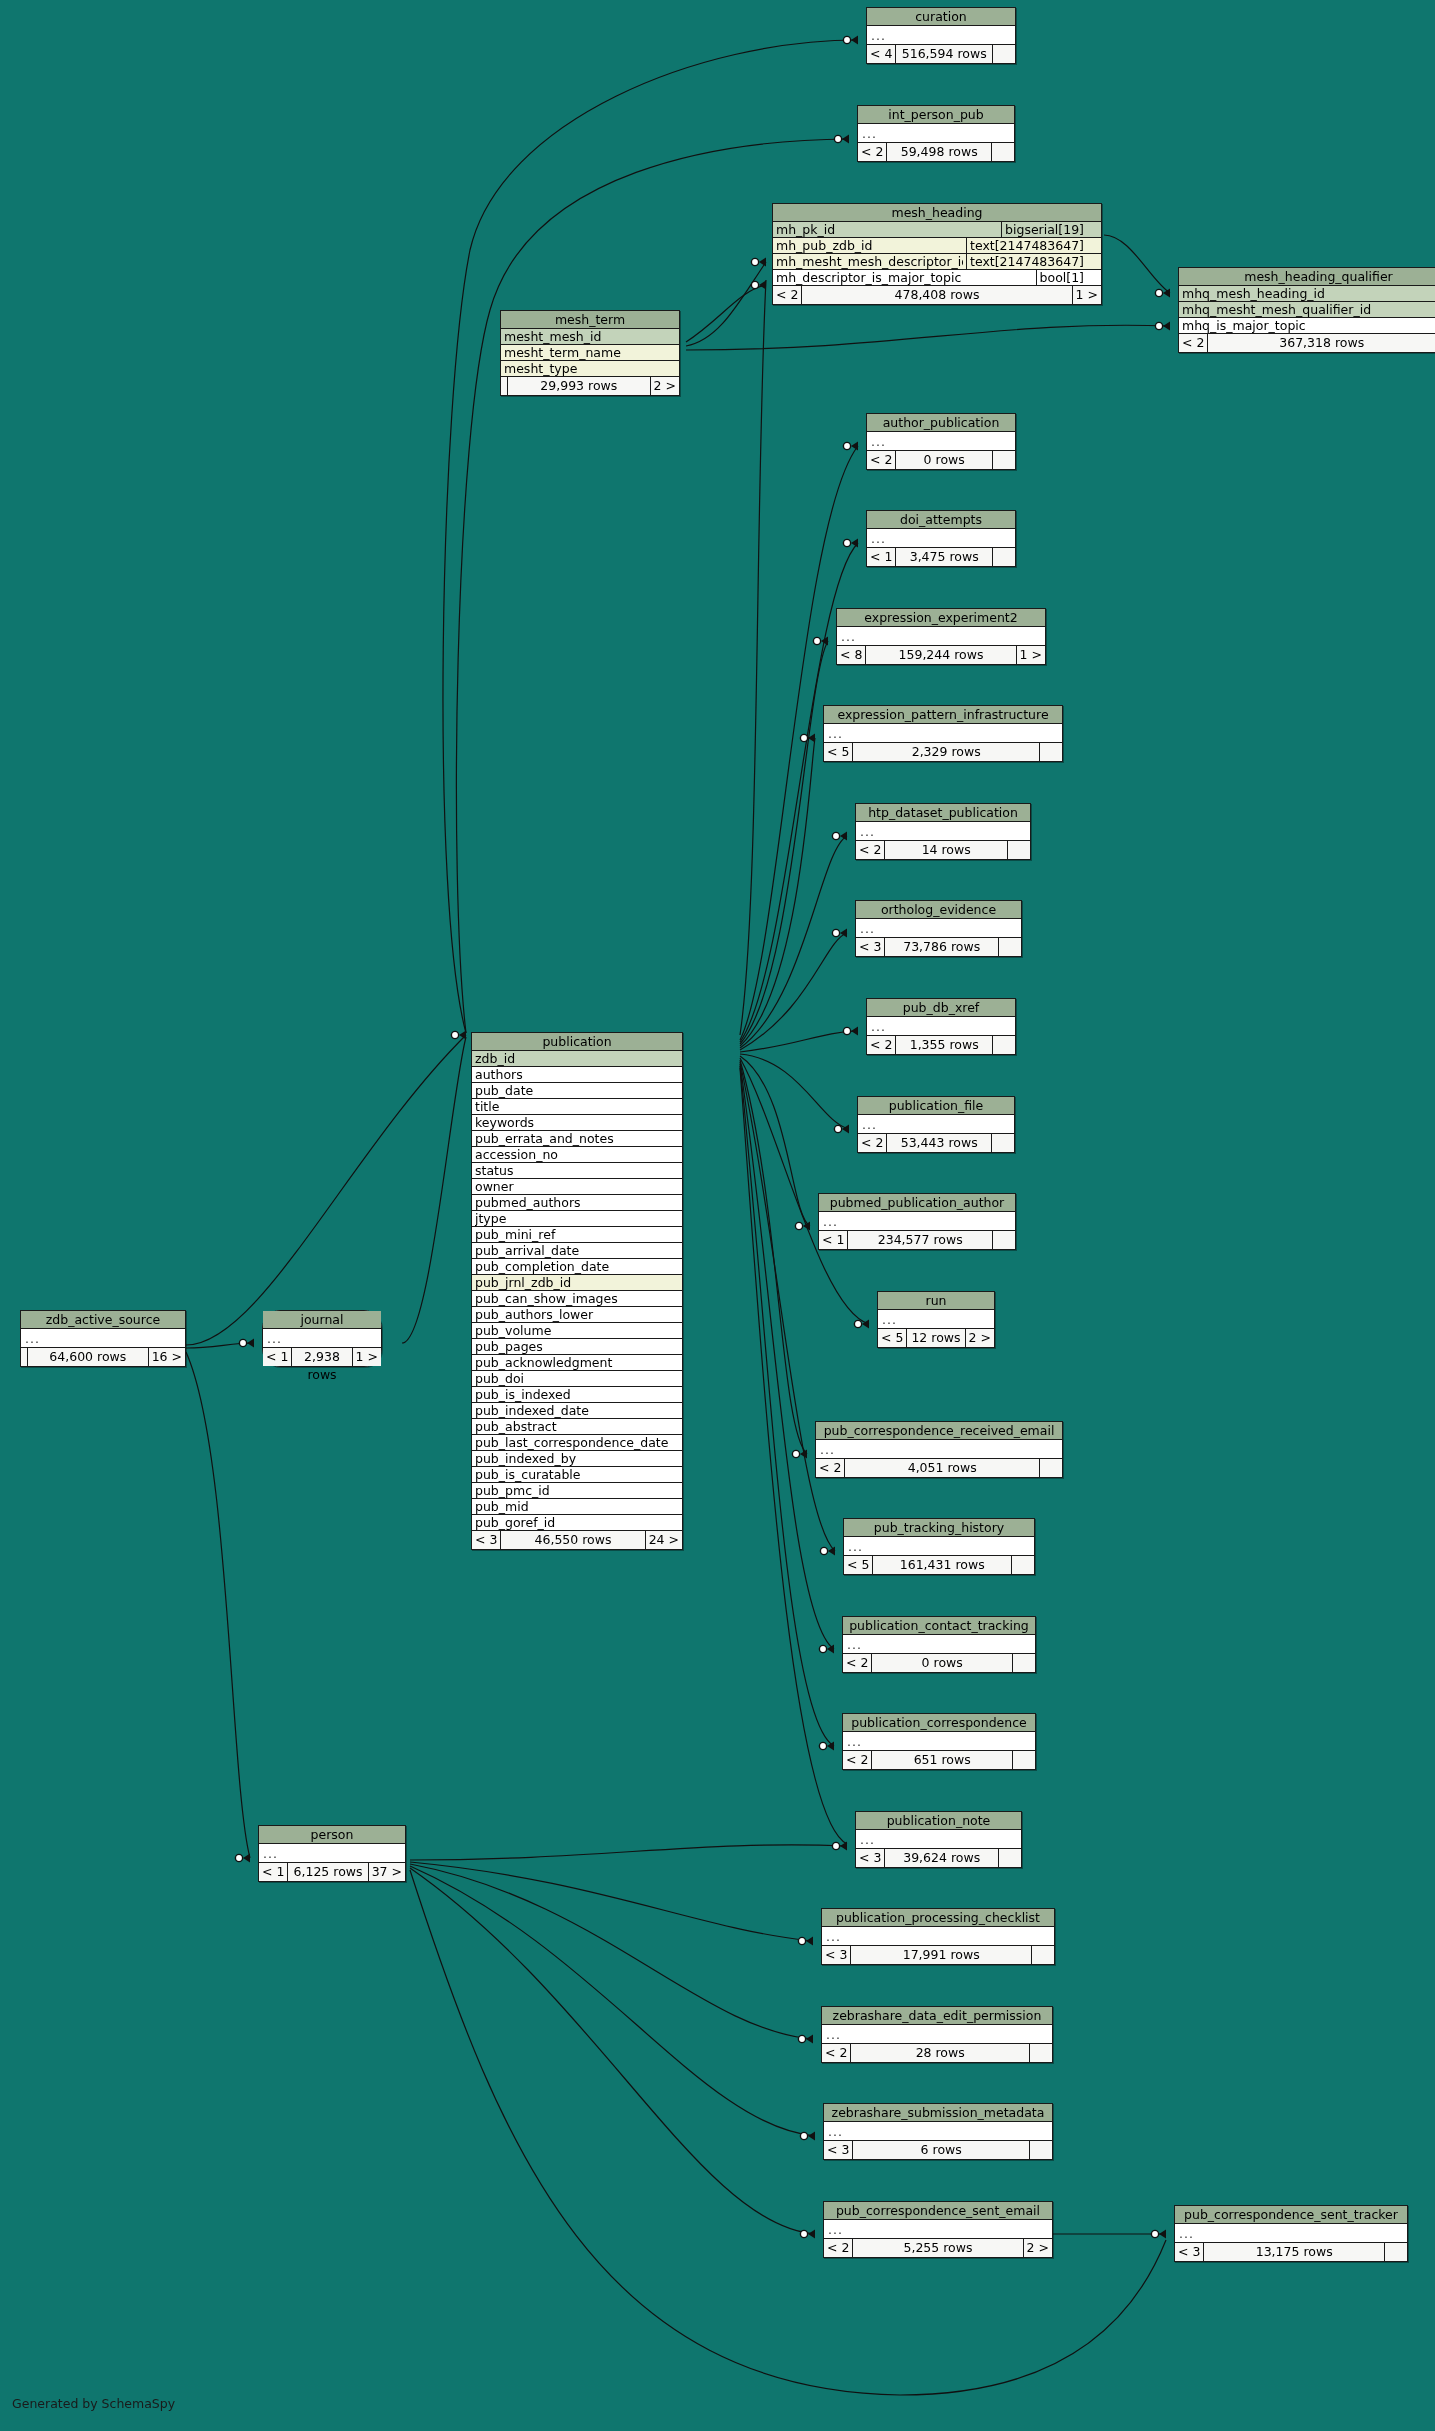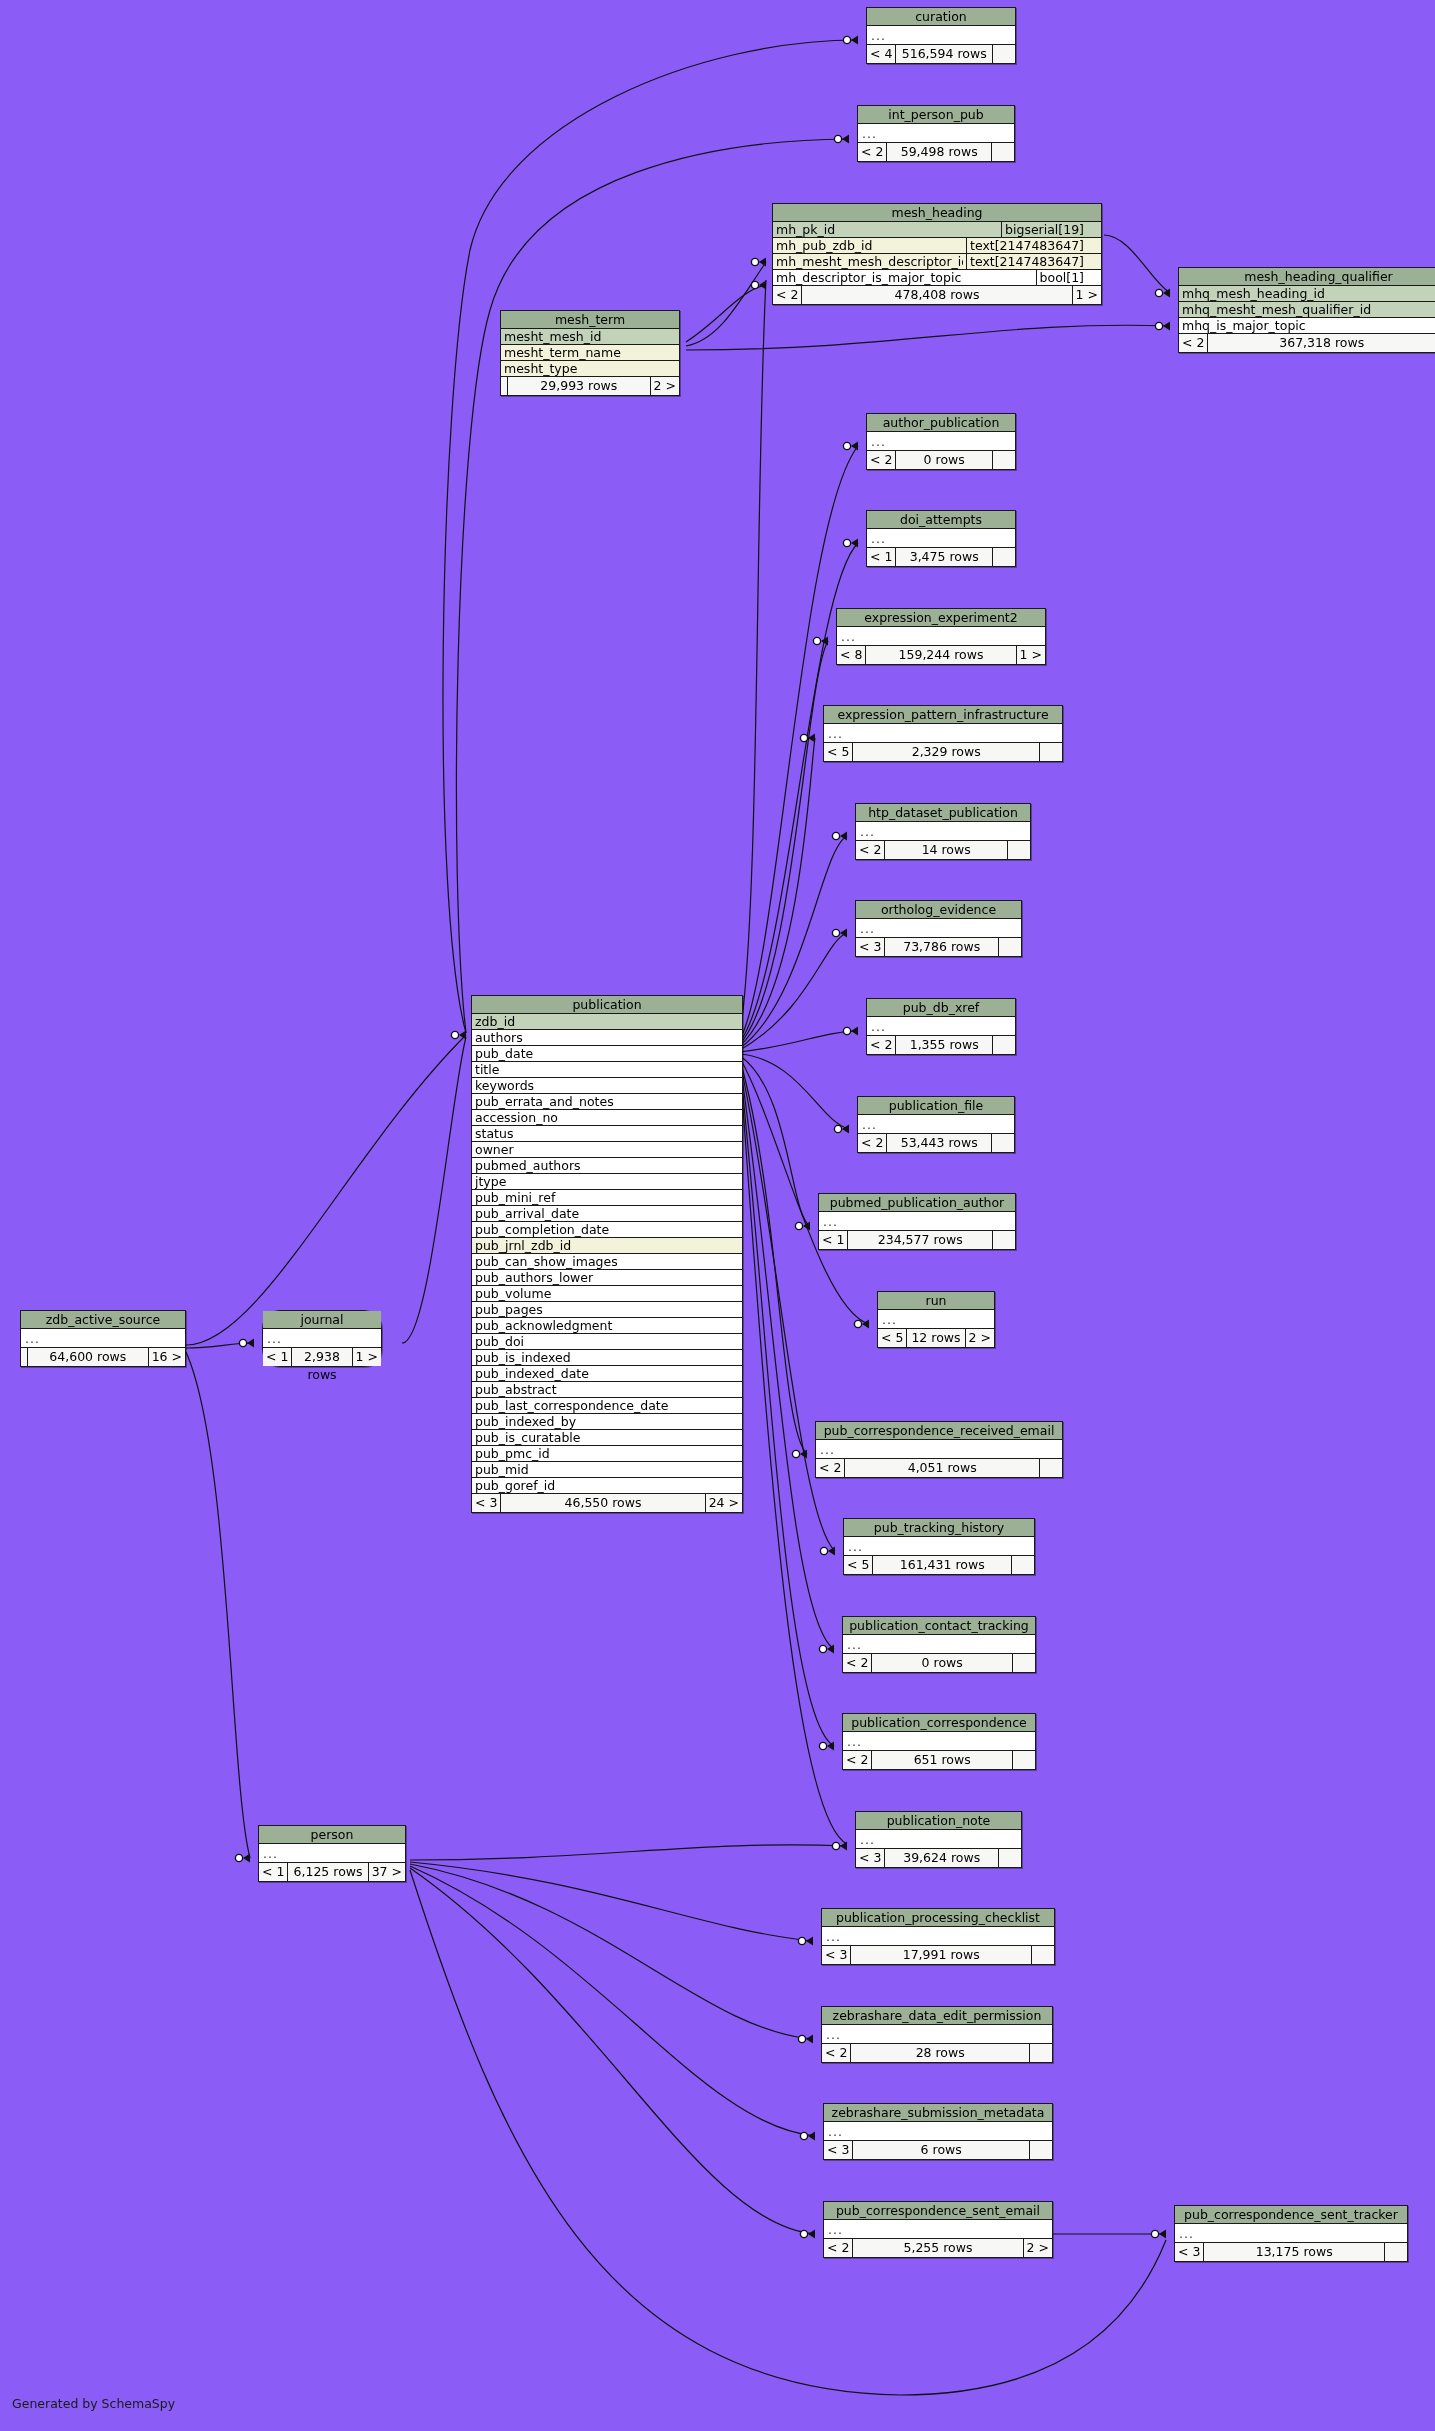--- a/index.html
+++ b/index.html
@@ -11,7 +11,7 @@
     position: relative;
     width: 1435px;
     height: 2431px;
-    background: #8b5cf6;
+    background: #0f766e;
     font-family: "DejaVu Sans", sans-serif;
     overflow: hidden;
   }

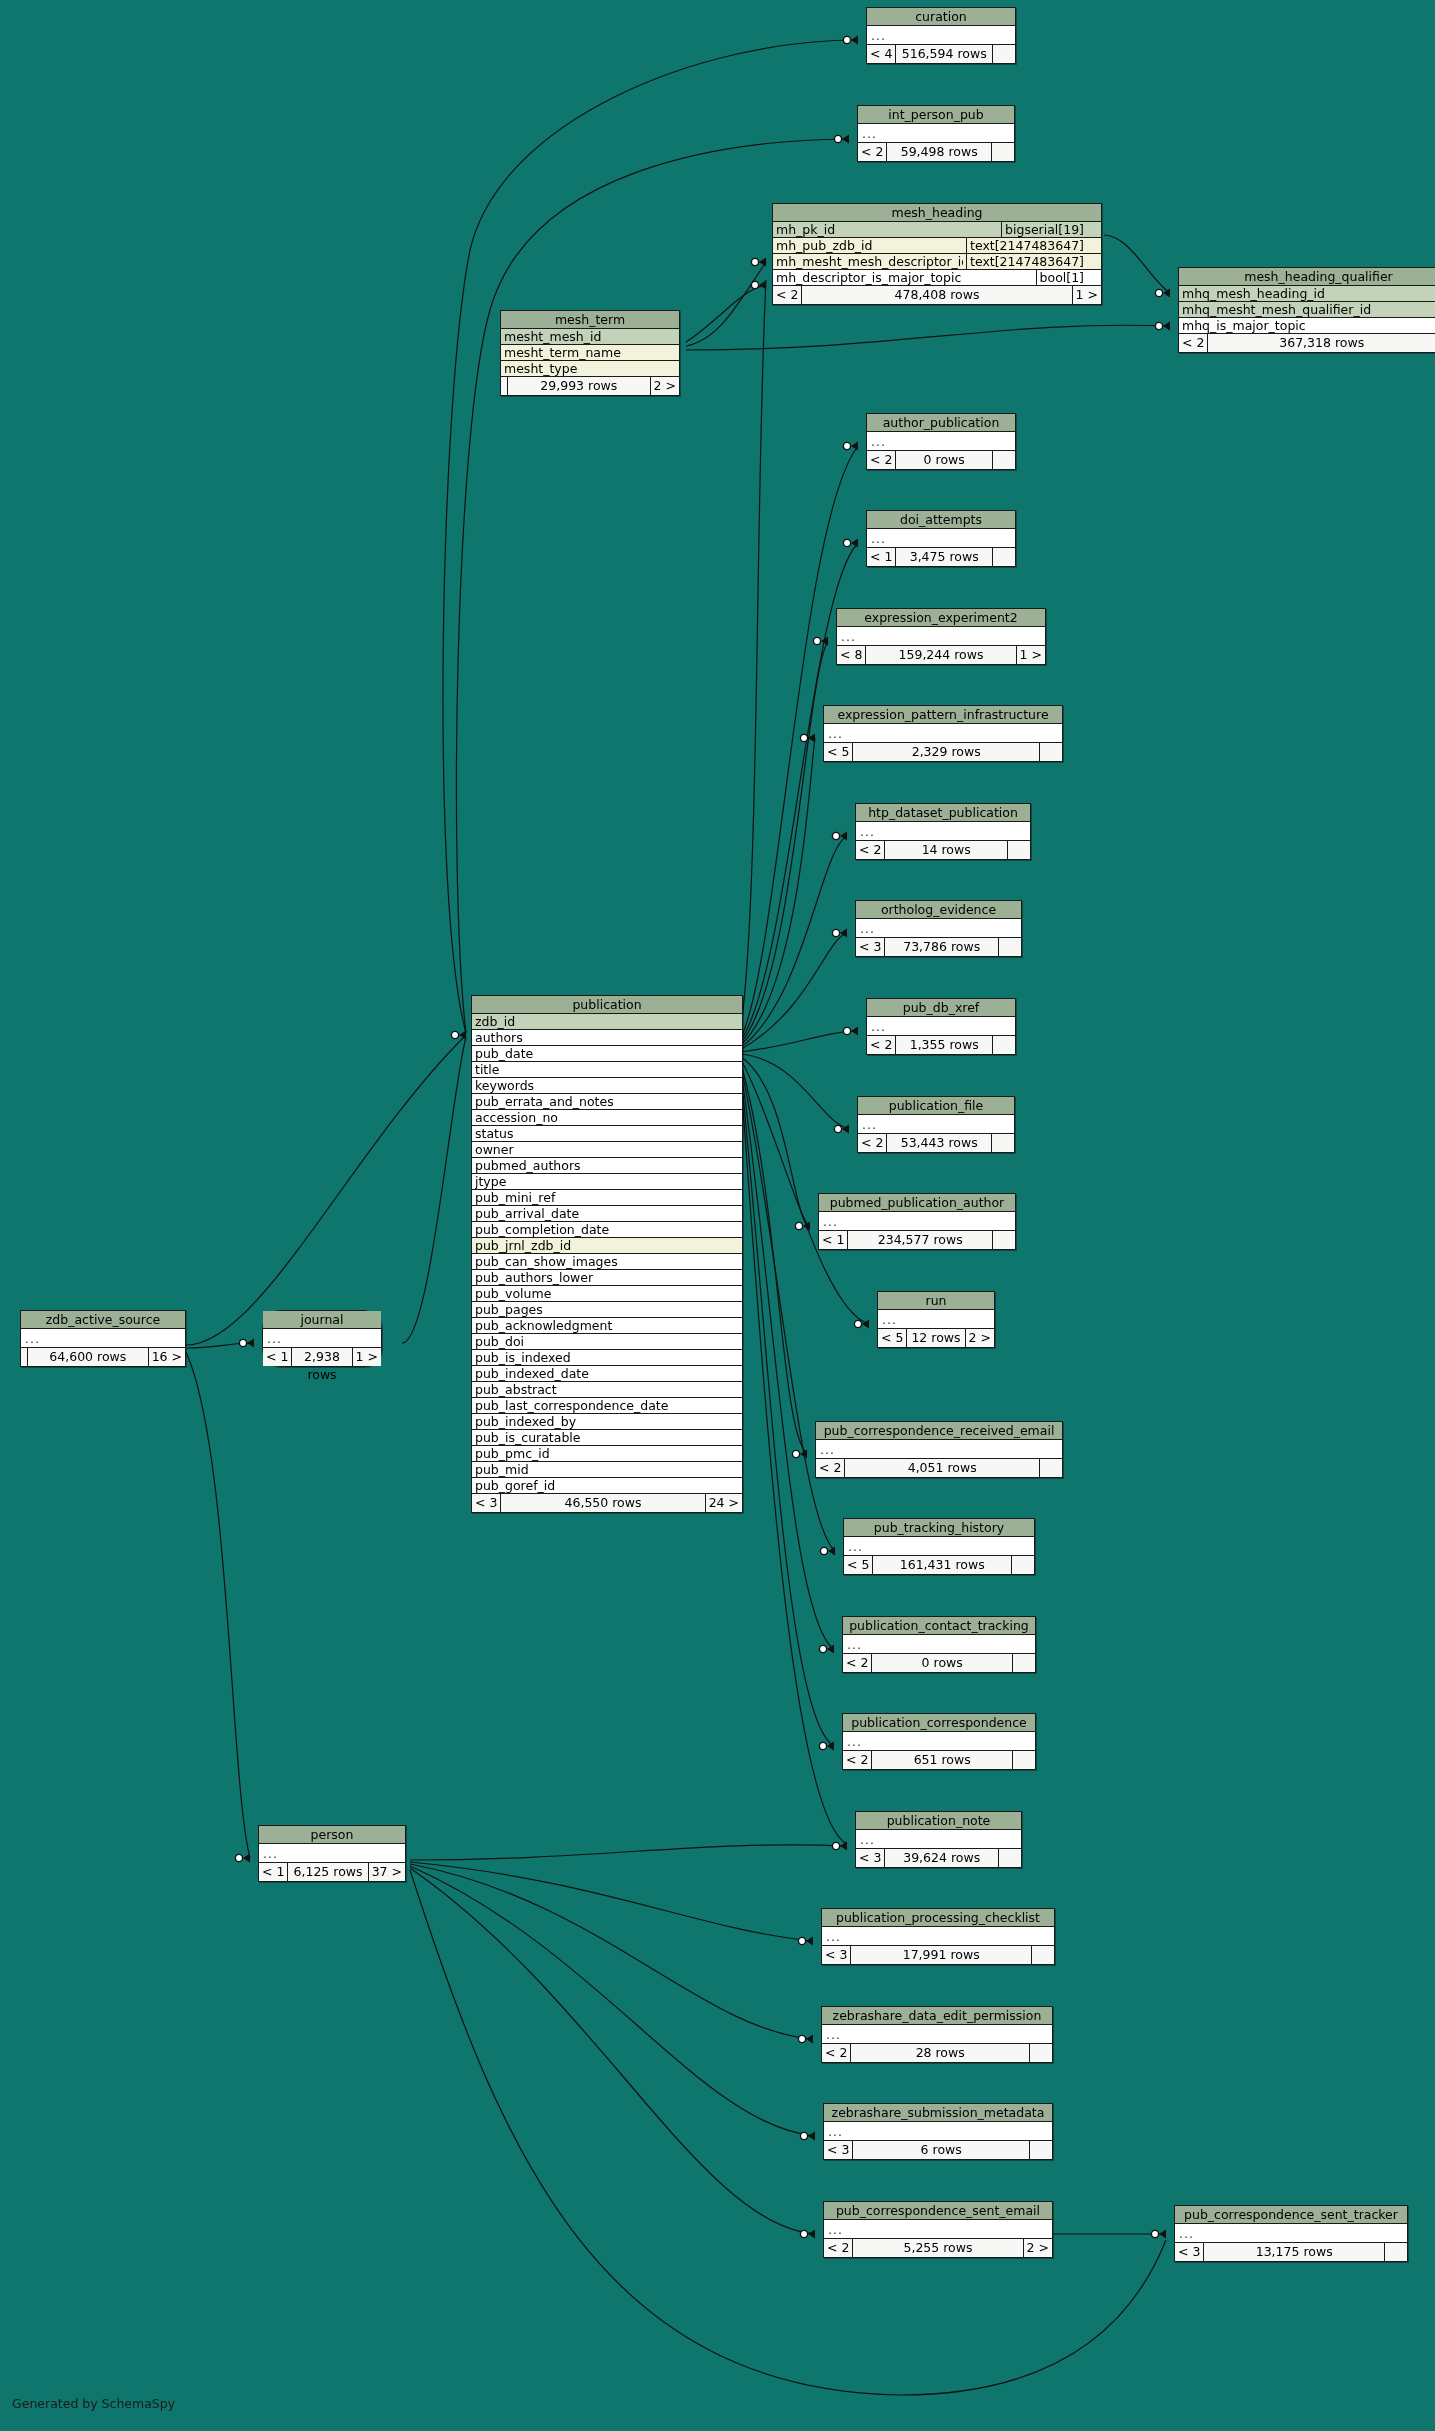--- a/index.html
+++ b/index.html
@@ -403,7 +403,7 @@
           <div class="f-right"></div>
         </div>
       </div>
-      <div class="table-node" style="left: 471px; top: 995px; width: 272px;">
+      <div class="table-node" style="left: 471px; top: 1032px; width: 212px;">
         <div class="tbl-title">publication</div>
         <div class="tbl-col col-pk">
           <span class="cname">zdb_id</span>

